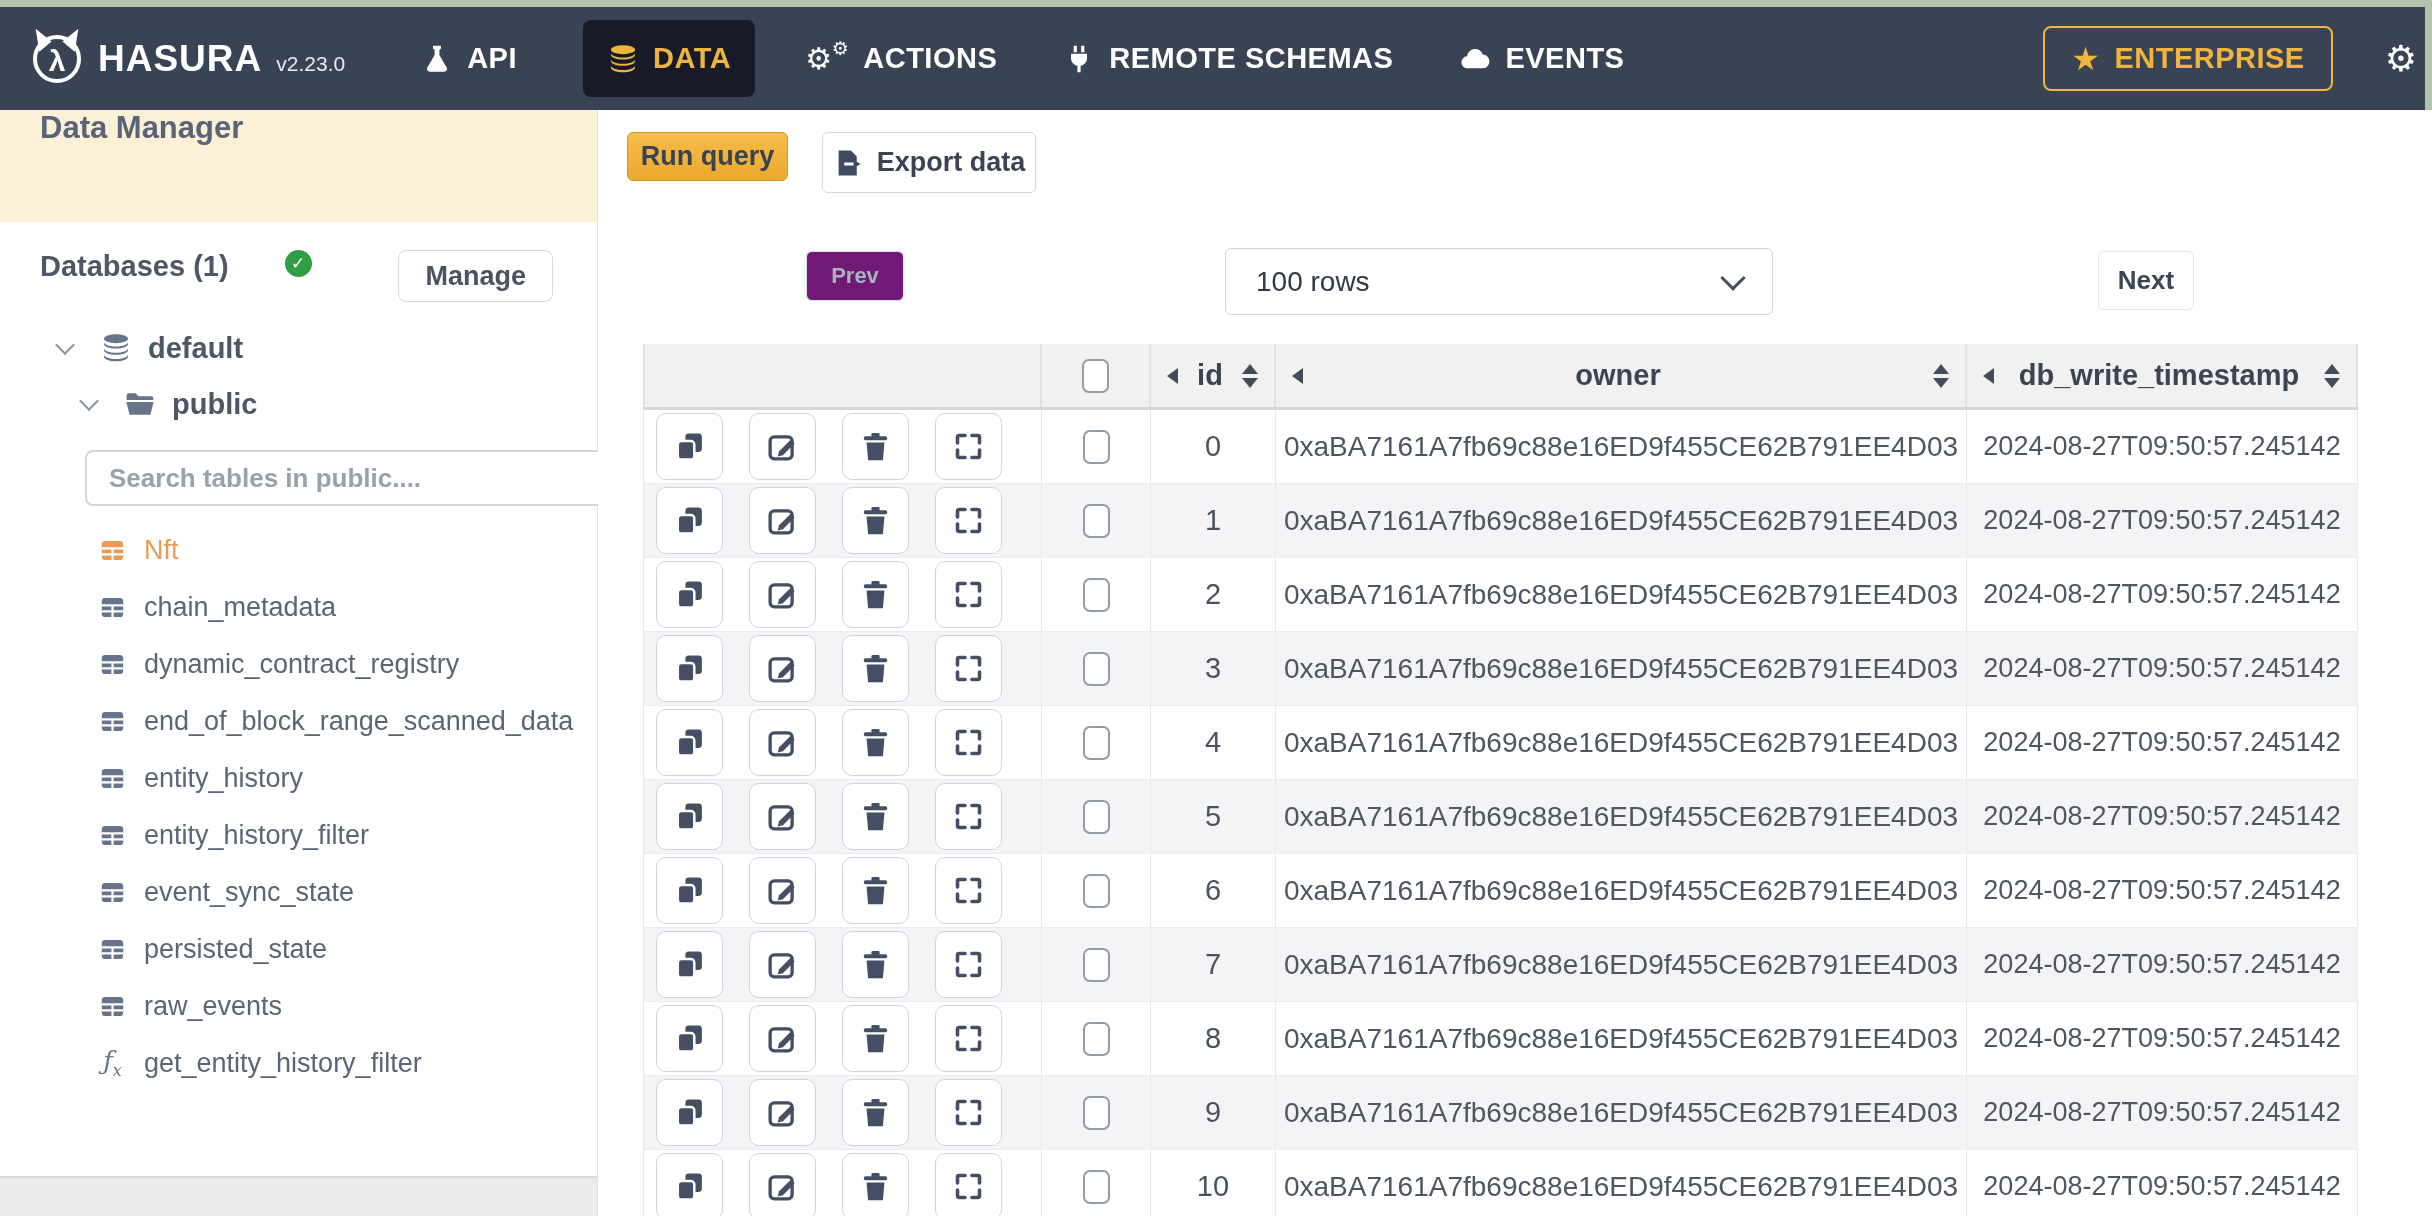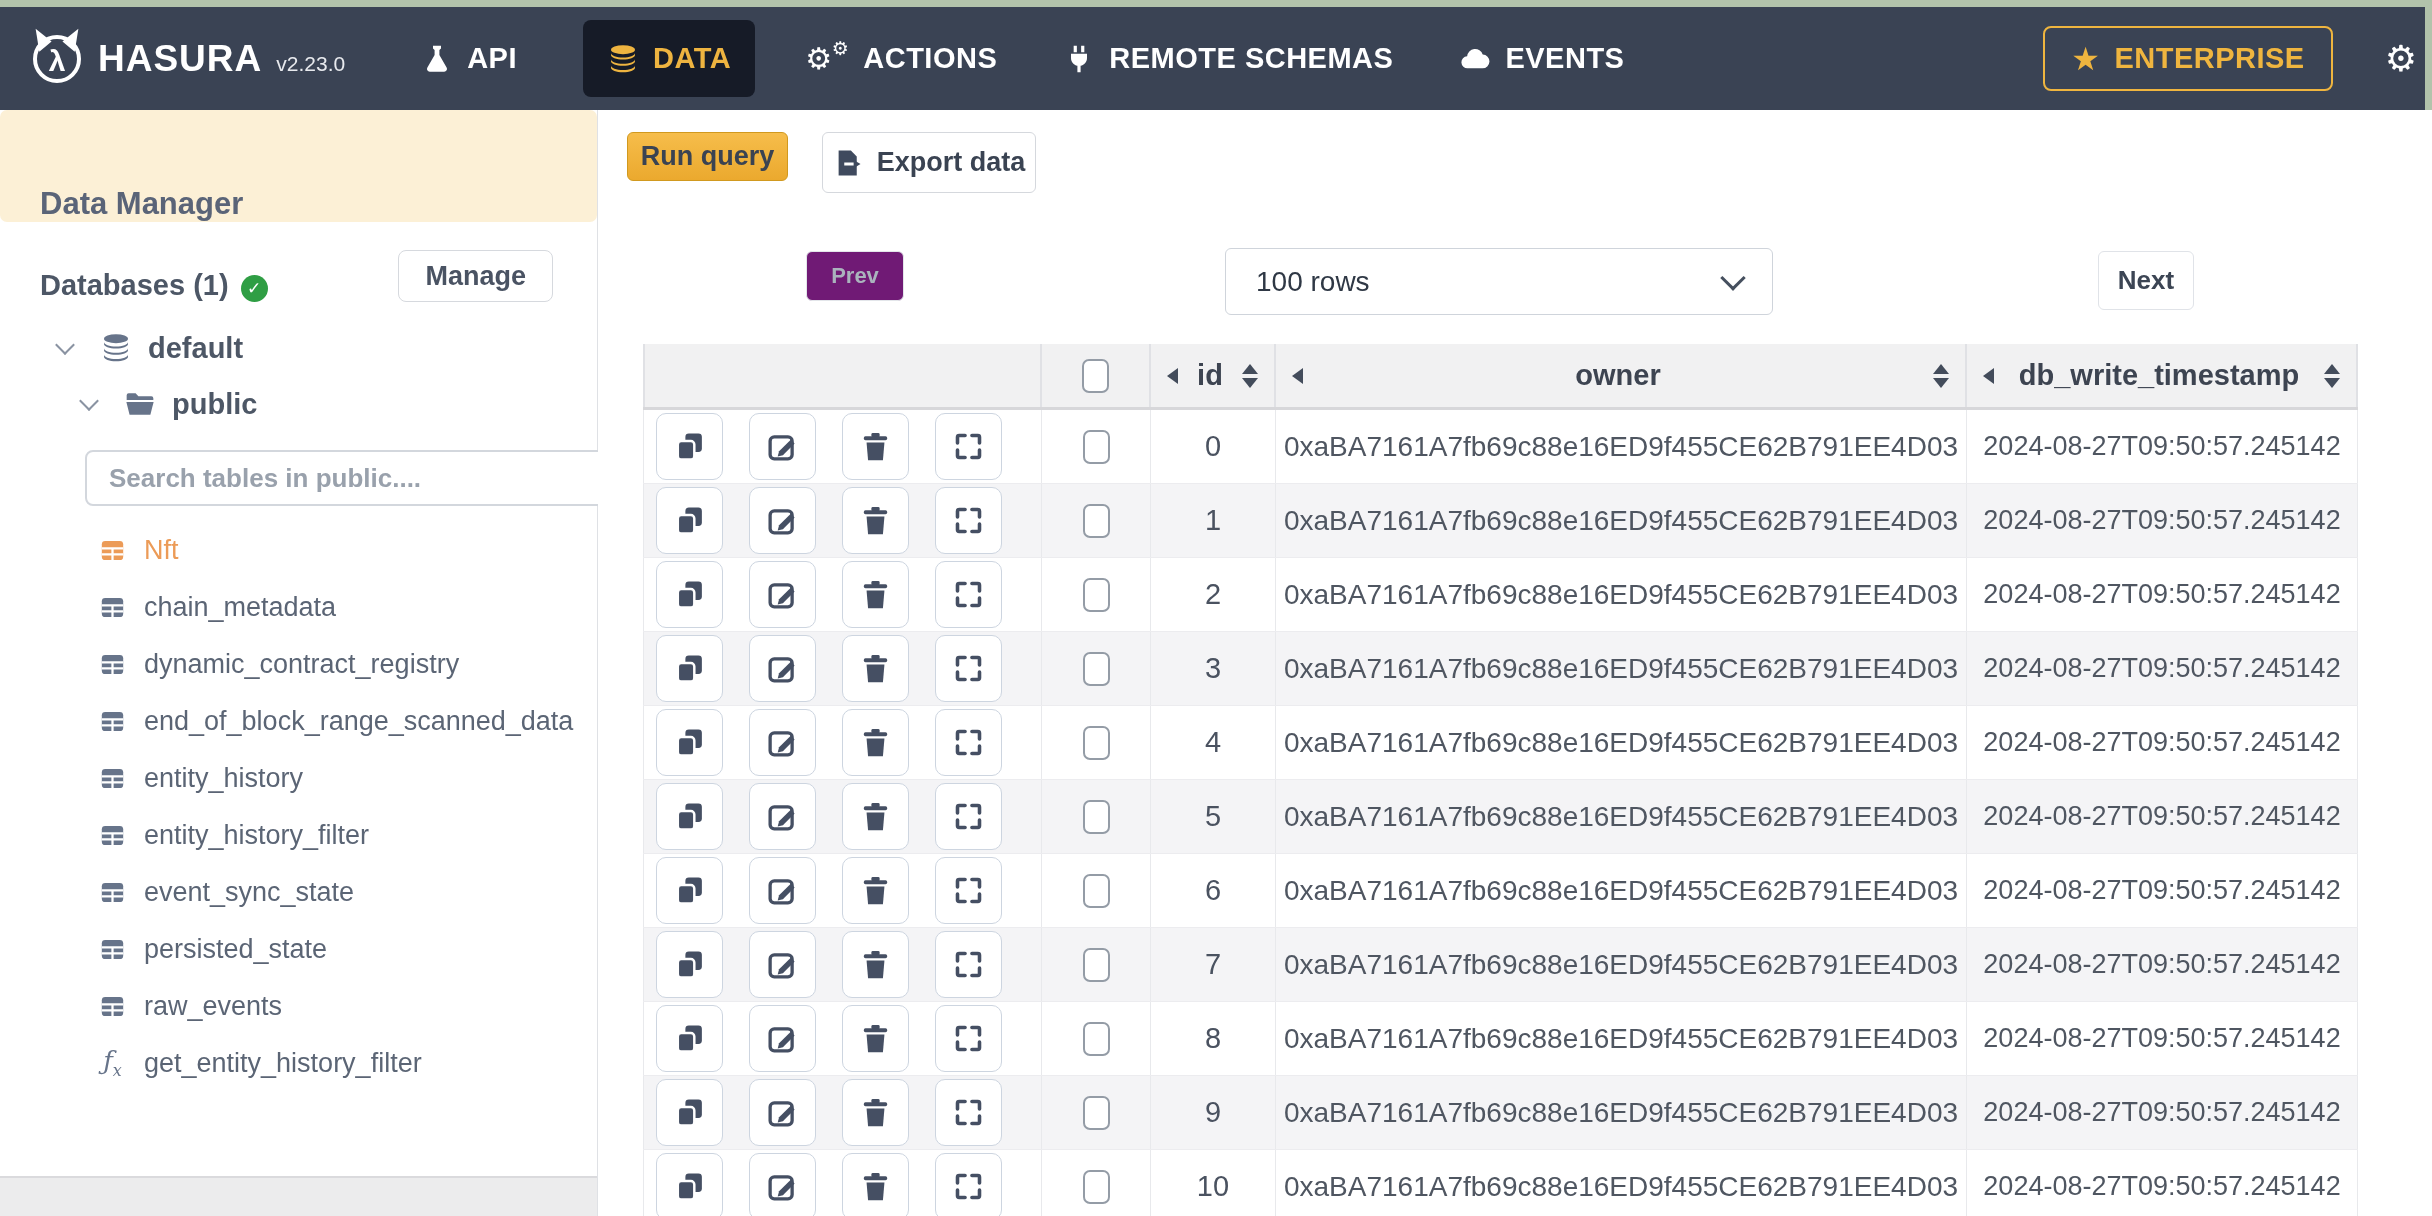--- a/index.html
+++ b/index.html
@@ -40,7 +40,7 @@
   .main { flex:1; position:relative; background:#fff; }
 
   
-  .dm-header { height:112px; background:#fcf0d6; display:flex; align-items:flex-end; padding-left:40px;border-radius:7px; }
+  .dm-header { height:112px; background:#fcf0d6; display:flex; align-items:flex-start; padding-left:40px; }
   .dm-header span { color:#5a6478; font-size:31px; font-weight:bold; }
   .db-row { margin-top:28px; height:52px; display:flex; align-items:flex-end; padding:0 44px 0 40px; }
   .db-label { color:#4d5766; font-size:29px; font-weight:bold; }

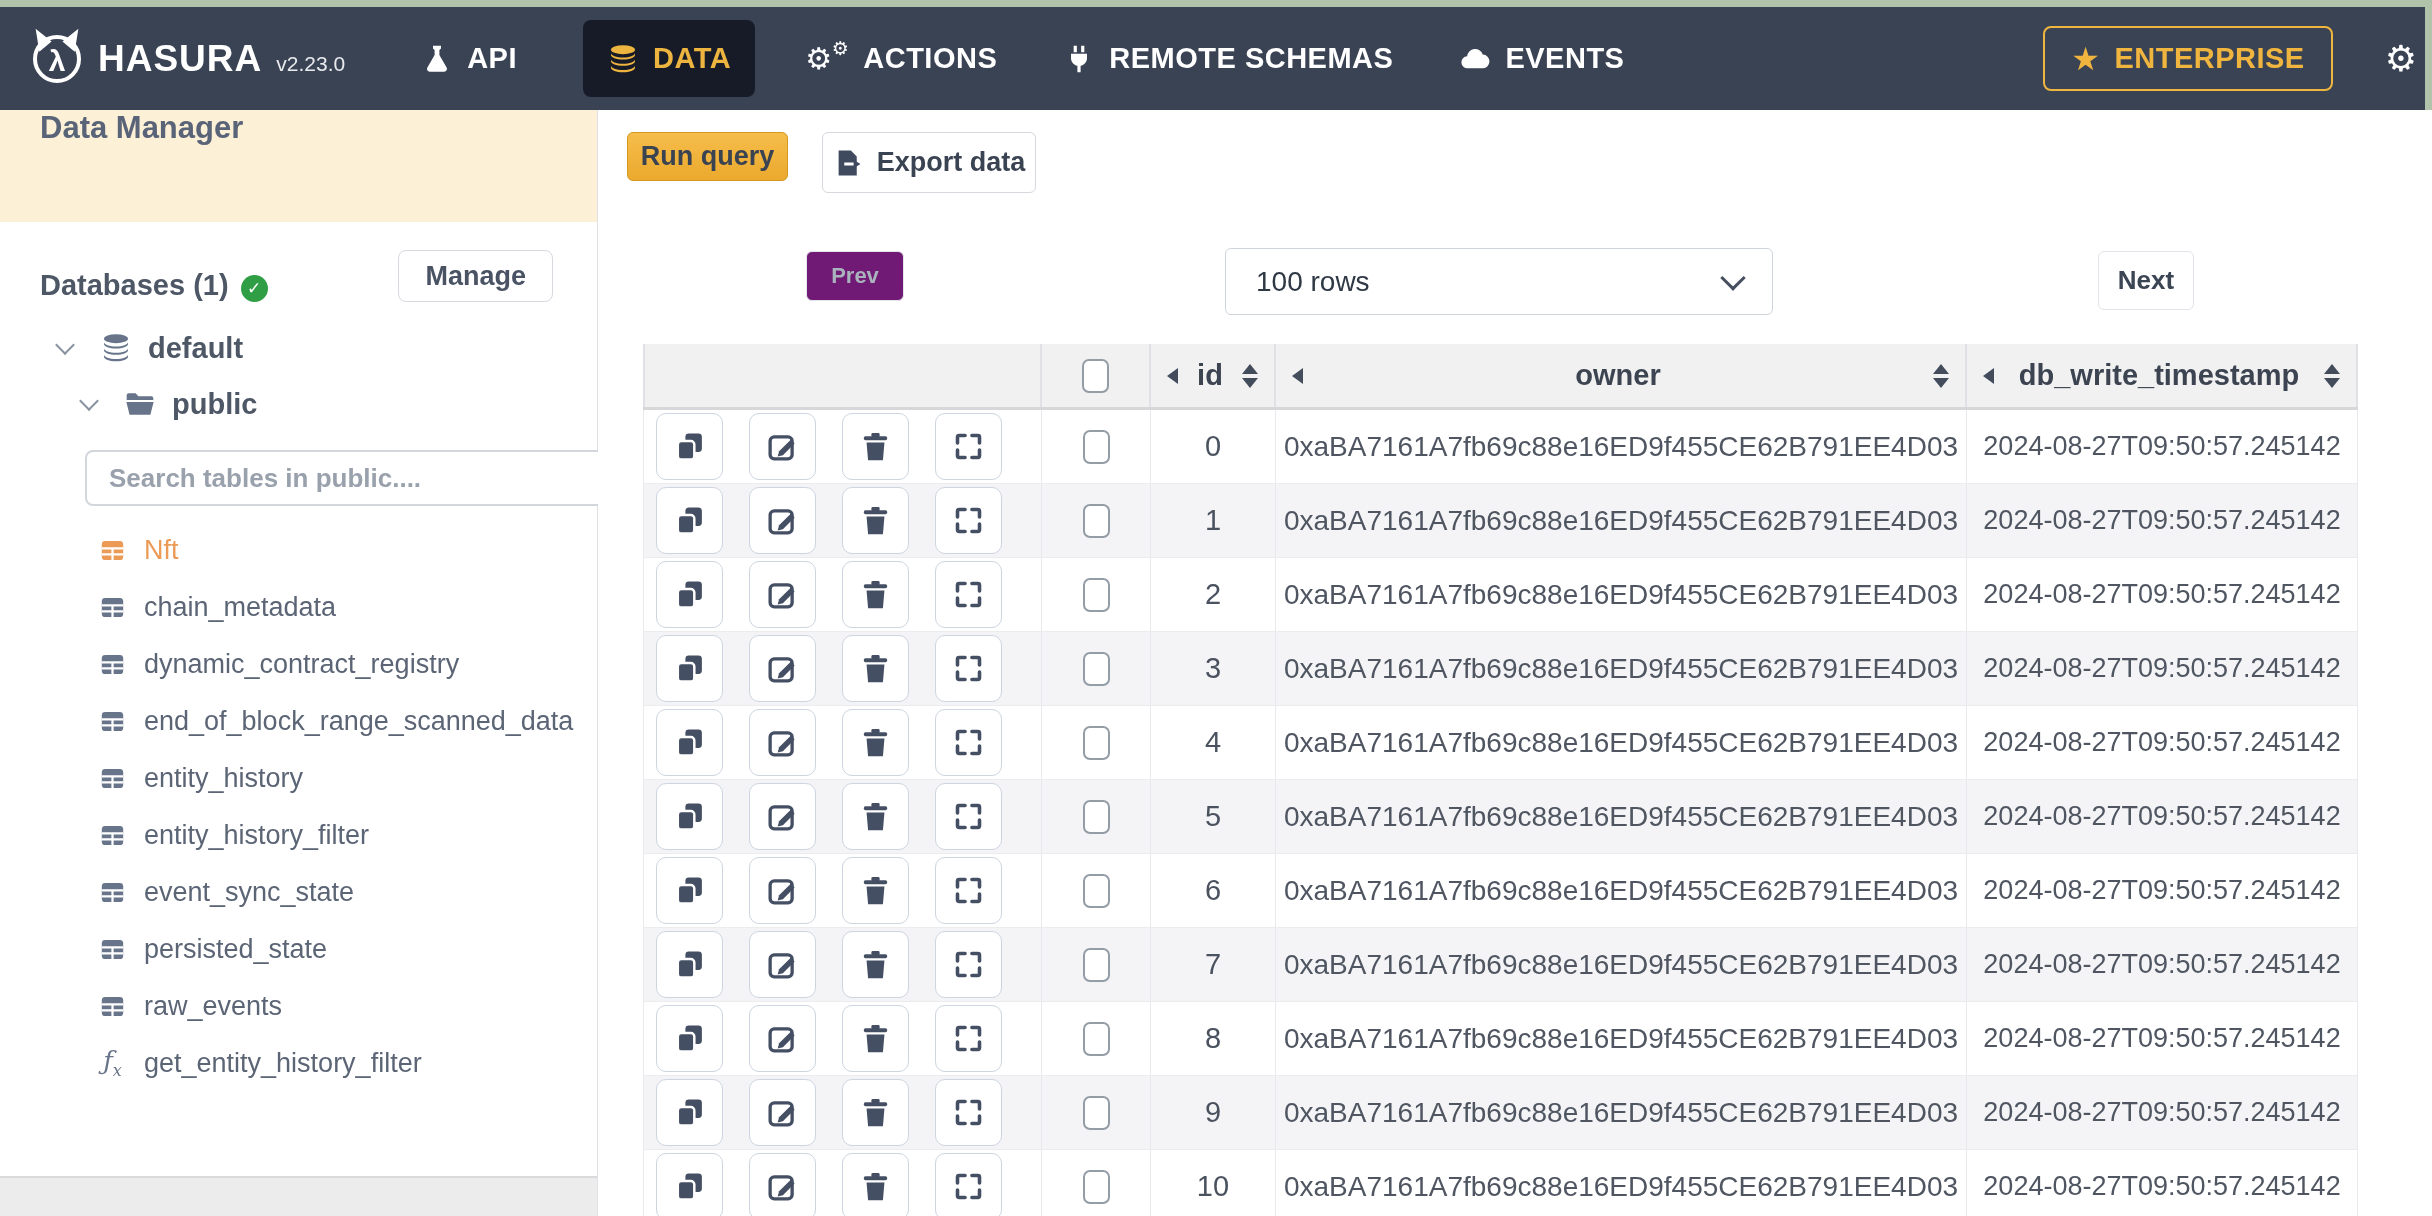--- a/index.html
+++ b/index.html
@@ -42,7 +42,7 @@
   
   .dm-header { height:112px; background:#fcf0d6; display:flex; align-items:flex-start; padding-left:40px; }
   .dm-header span { color:#5a6478; font-size:31px; font-weight:bold; }
-  .db-row { margin-top:28px; height:52px; display:flex; align-items:flex-end; padding:0 44px 0 40px; }
+  .db-row { margin-top:28px; height:52px; display:flex; align-items:flex-start; padding:0 44px 0 40px;gap:44px; }
   .db-label { color:#4d5766; font-size:29px; font-weight:bold; }
   .check-circle { width:27px; height:27px; border-radius:50%; background:#2f9e44; color:#fff;
     font-size:17px; font-weight:bold; display:inline-flex; align-items:center; justify-content:center; margin-left:12px; }

